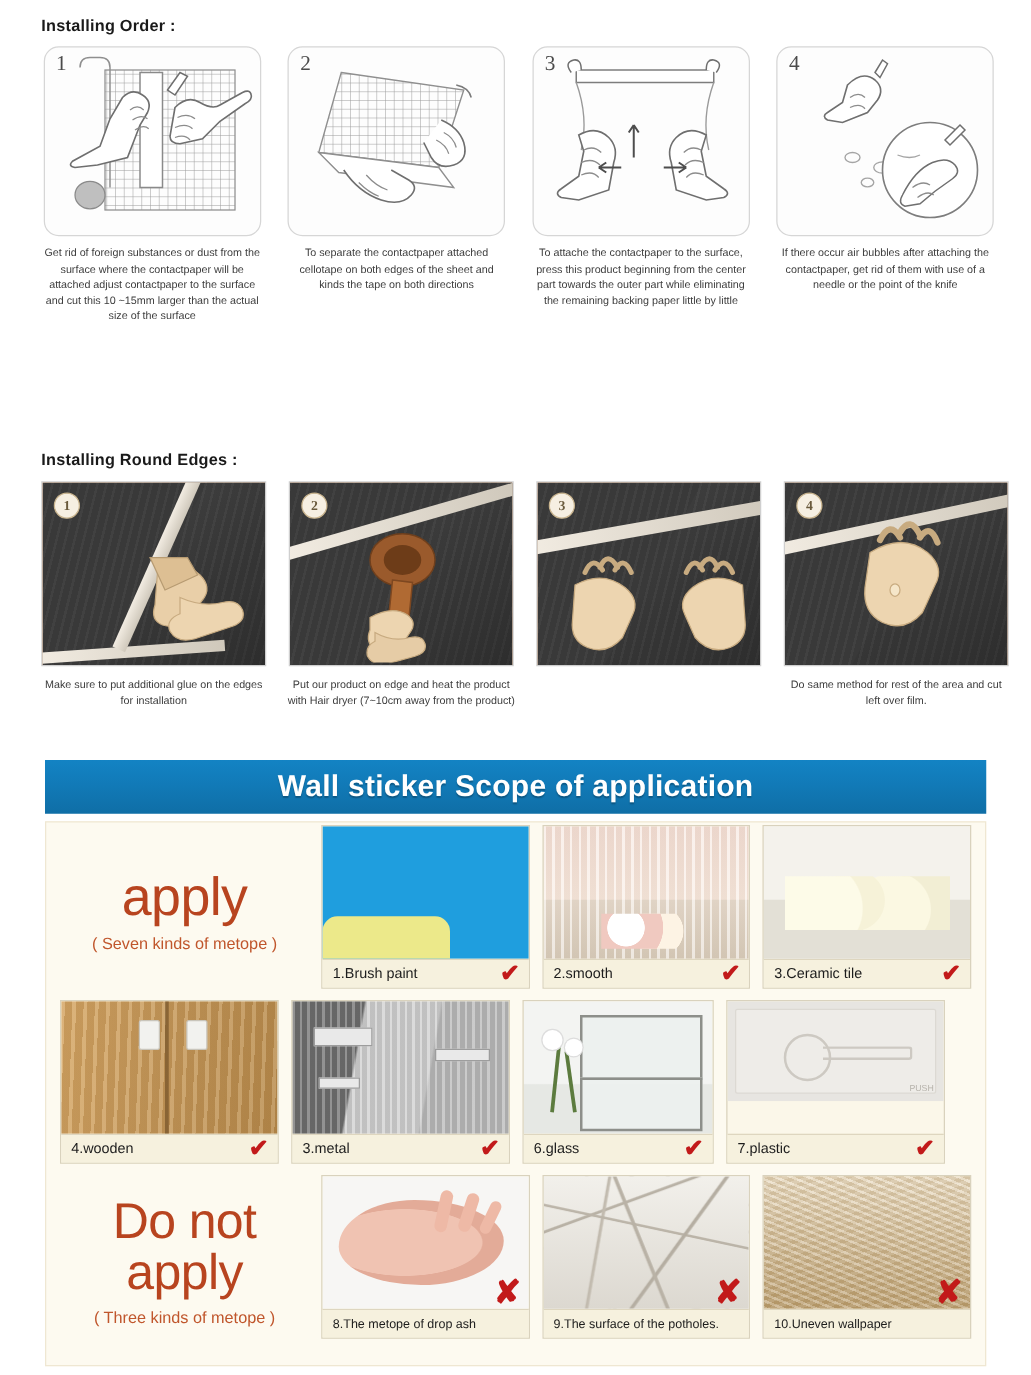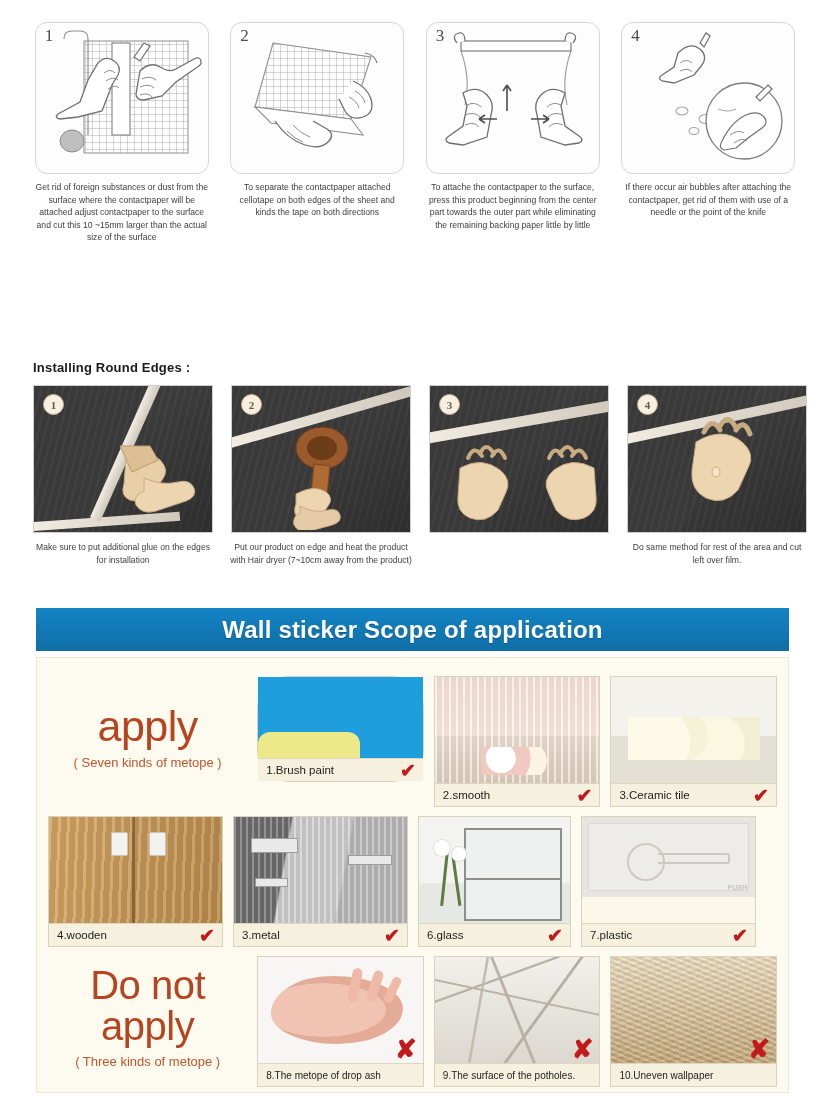--- a/index.html
+++ b/index.html
@@ -248,6 +248,7 @@
 <div class="page">
 
   <div id="installing-order">
+    <div class="sec-head">Installing Order  :</div>
 
     <div class="order-grid">
 

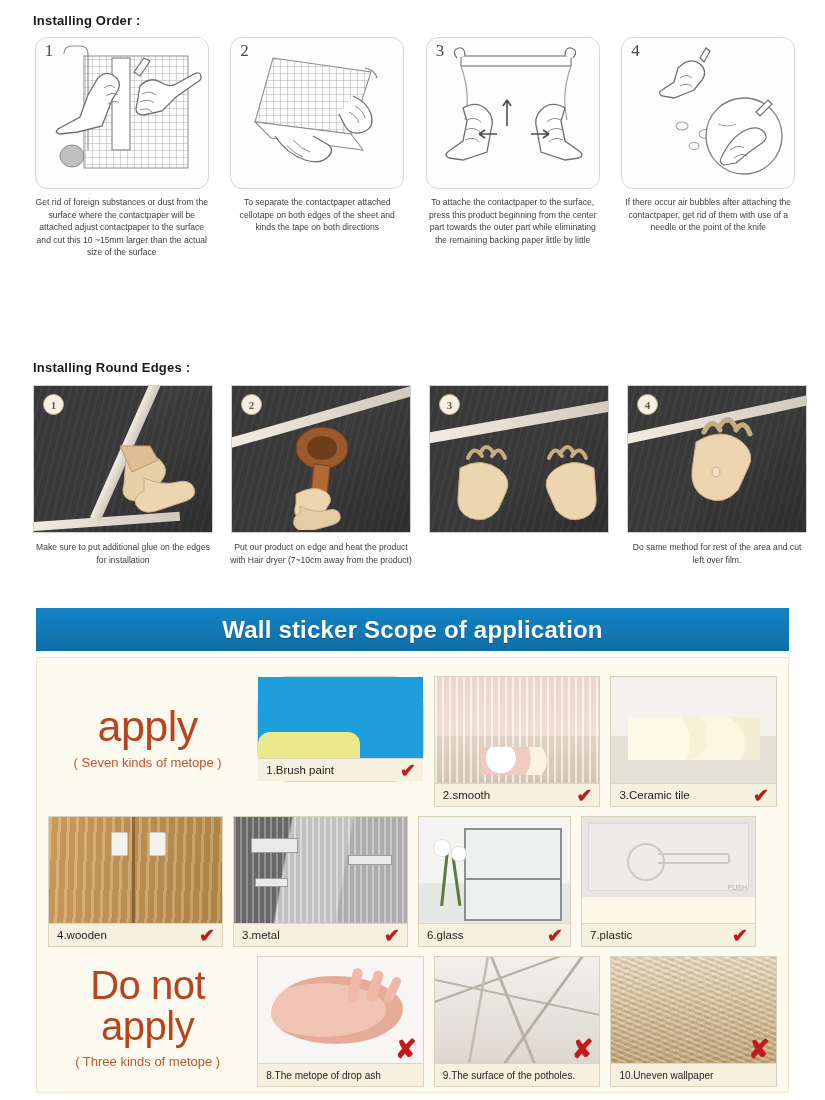--- a/index.html
+++ b/index.html
@@ -120,7 +120,7 @@
     border:1px solid #efe7d2;
     box-sizing:border-box;
   }
-  .scope-row{display:flex;padding:18px 6px 0 6px;box-sizing:border-box;}
+  .scope-row{display:flex;padding:2px 6px 0 6px;box-sizing:border-box;}
 
   .legend-cell{
     width:220px;display:flex;flex-direction:column;

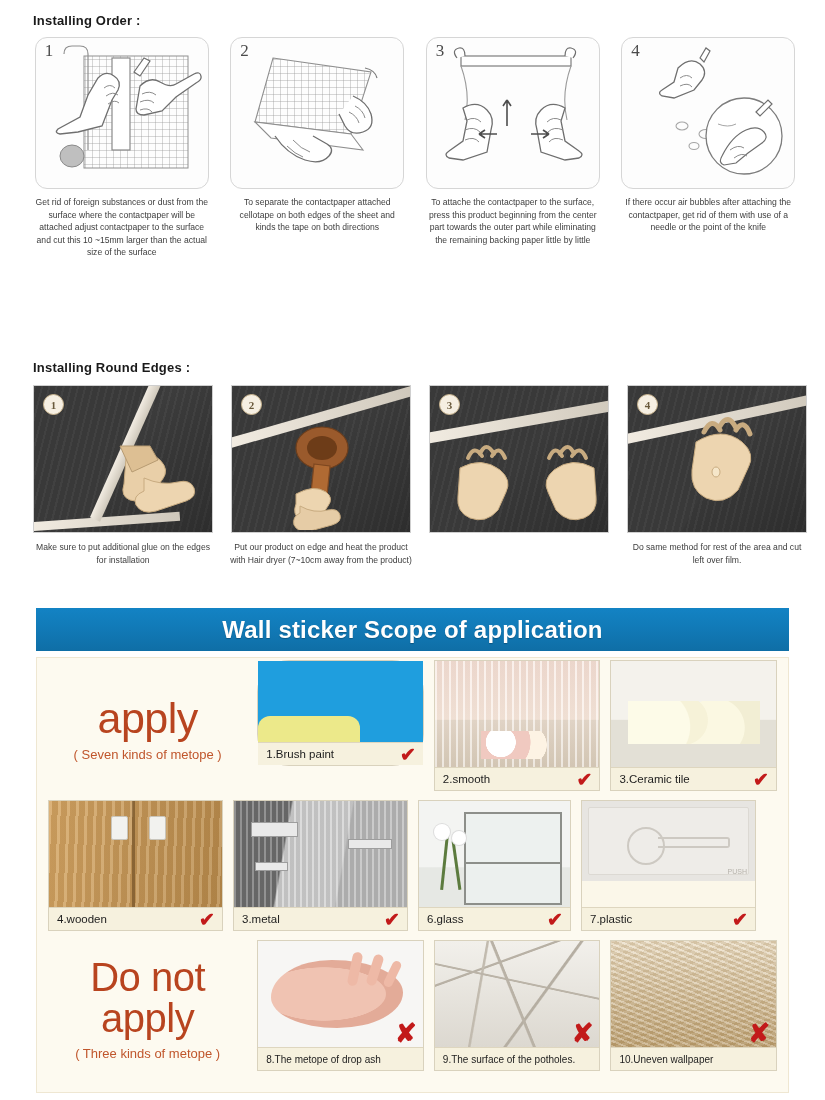--- a/index.html
+++ b/index.html
@@ -426,7 +426,7 @@
         <div class="legend-sub">( Seven kinds of metope )</div>
       </div>
 
-      <div class="tile" style="width:175px;height:106px;border-radius:32px;">
+      <div class="tile" style="width:175px;height:131px;">
         <div class="img">
           <div class="im-paint"></div>
         </div>

